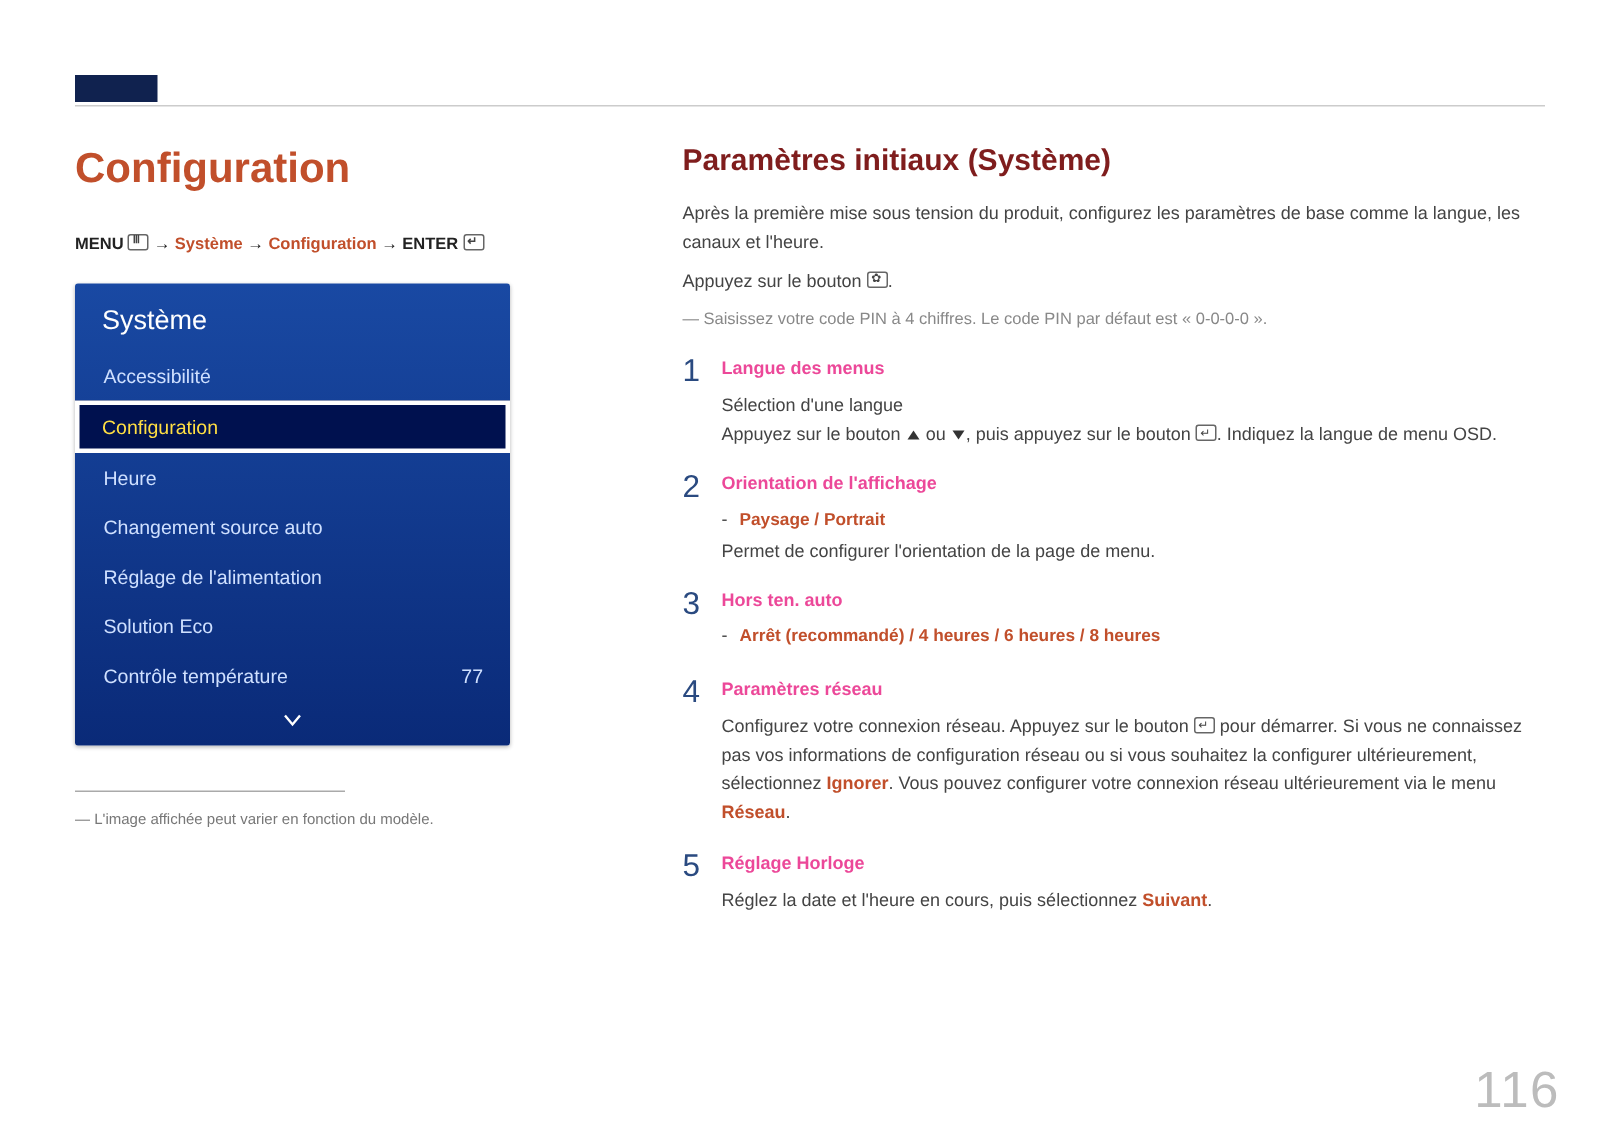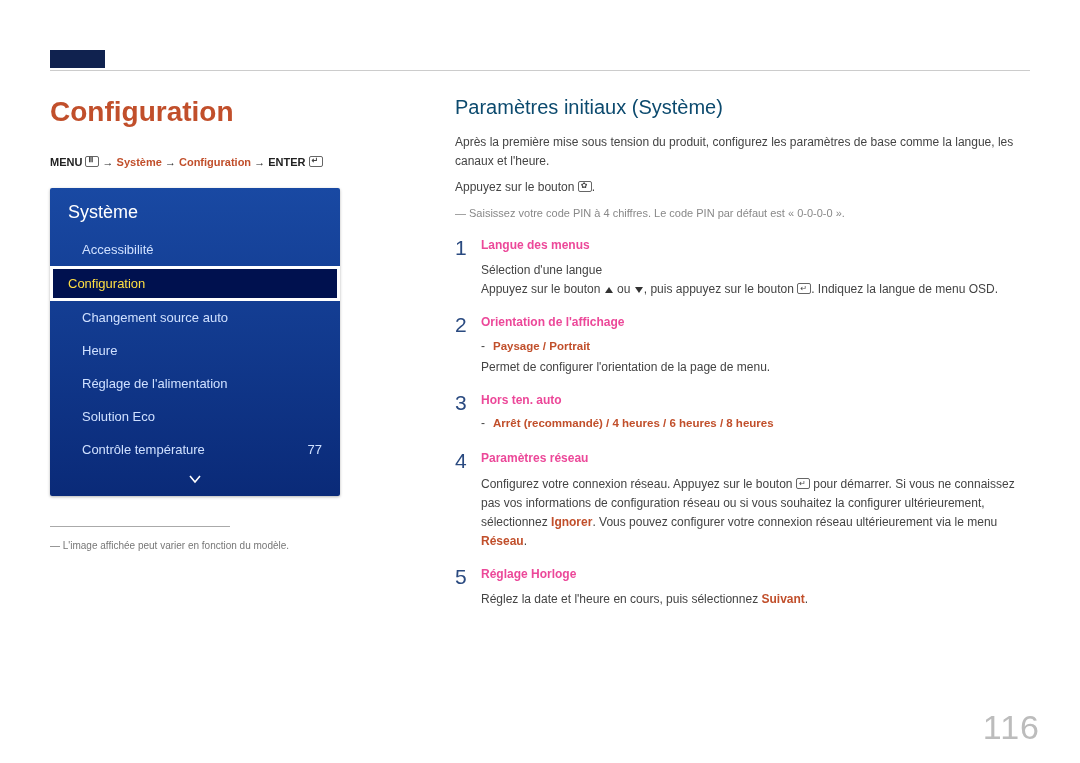--- a/index.html
+++ b/index.html
@@ -103,8 +103,8 @@
   }
   .right-col h2 {
     font-size: 20px;
-    font-weight: 400;
-    color: #0c4a6e;
+    font-weight: 700;
+    color: #7f1d1d;
     margin-bottom: 14px;
   }
   .intro {

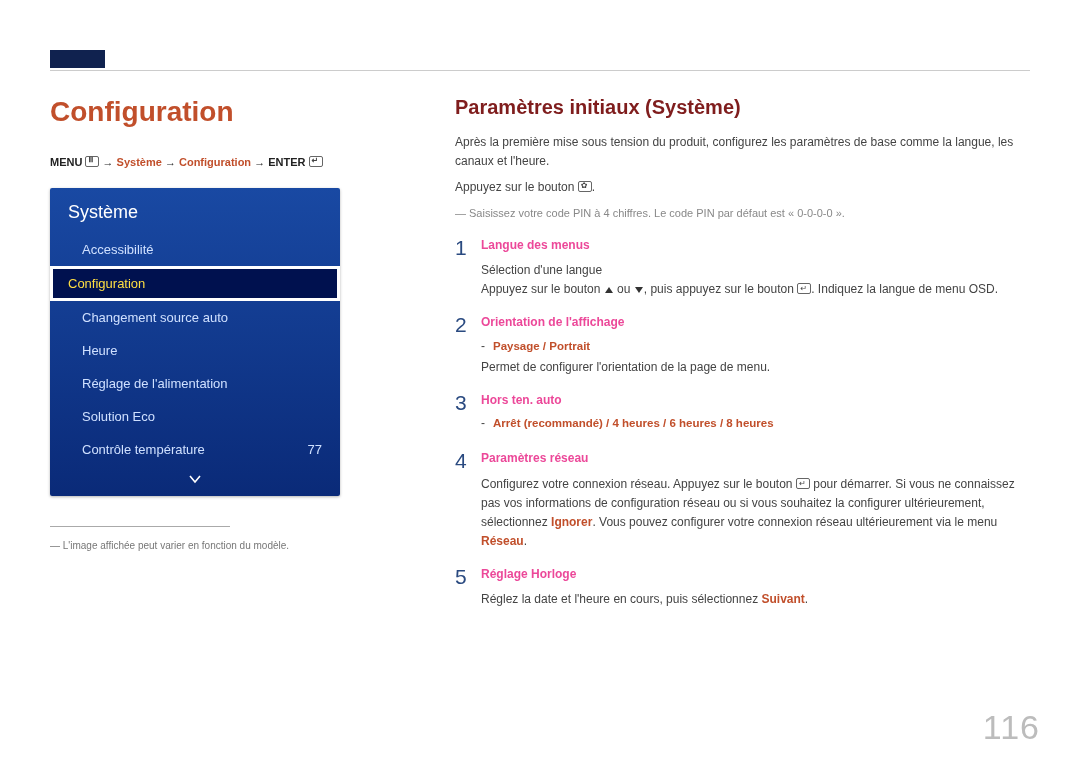--- a/index.html
+++ b/index.html
@@ -62,7 +62,7 @@
   .menu-item {
     color: #cfe0ff;
     font-size: 13px;
-    padding: 9px 32px;
+    padding: 9px 19px;
     position: relative;
   }
   .menu-item.selected {

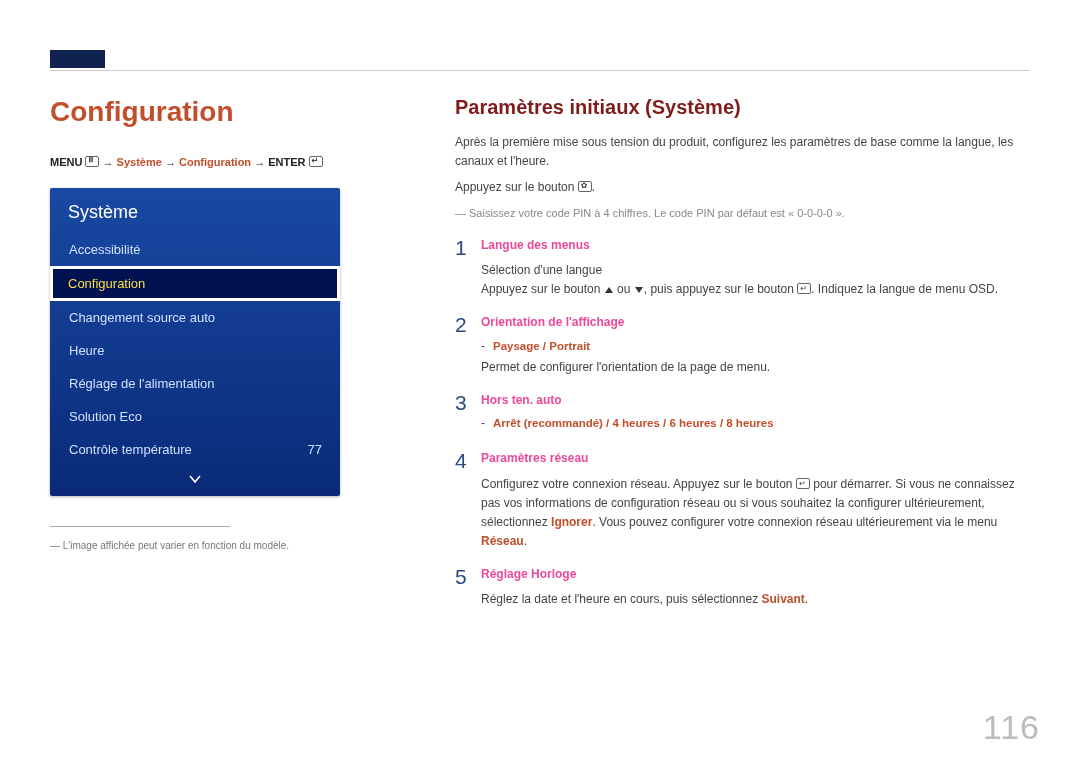--- a/index.html
+++ b/index.html
@@ -211,10 +211,10 @@
       <span>Configuration</span>
     </div>
     <div class="menu-item">
+      <span>Heure</span>
+    </div>
+    <div class="menu-item">
       <span>Changement source auto</span>
-    </div>
-    <div class="menu-item">
-      <span>Heure</span>
     </div>
     <div class="menu-item">
       <span>Réglage de l'alimentation</span>

